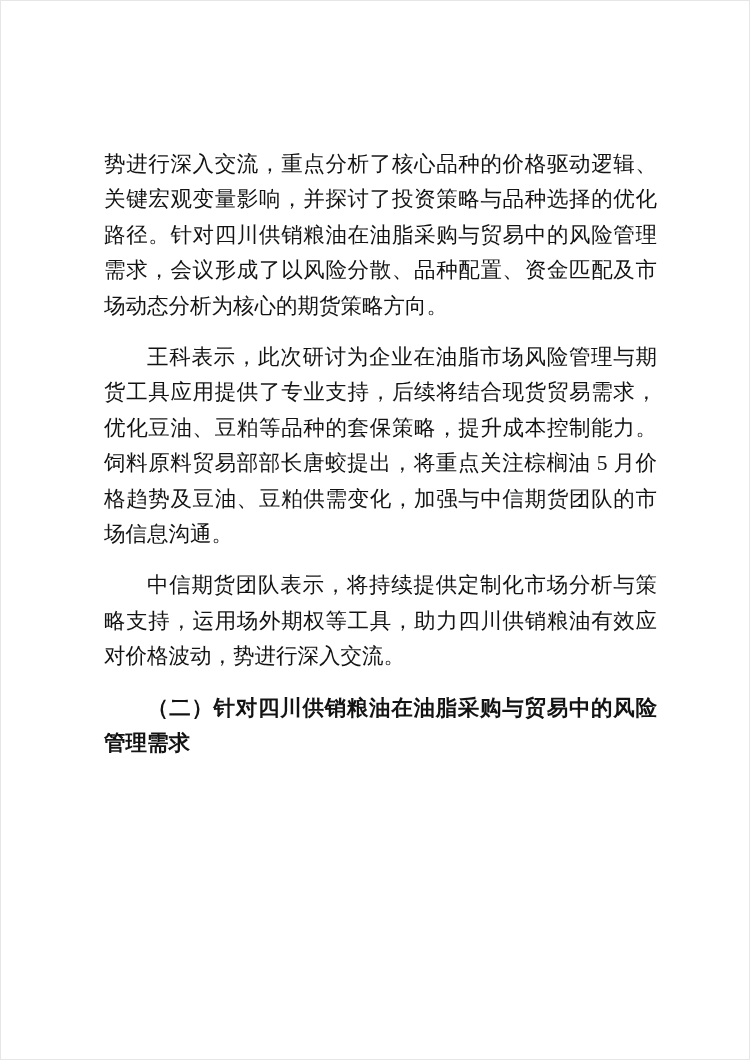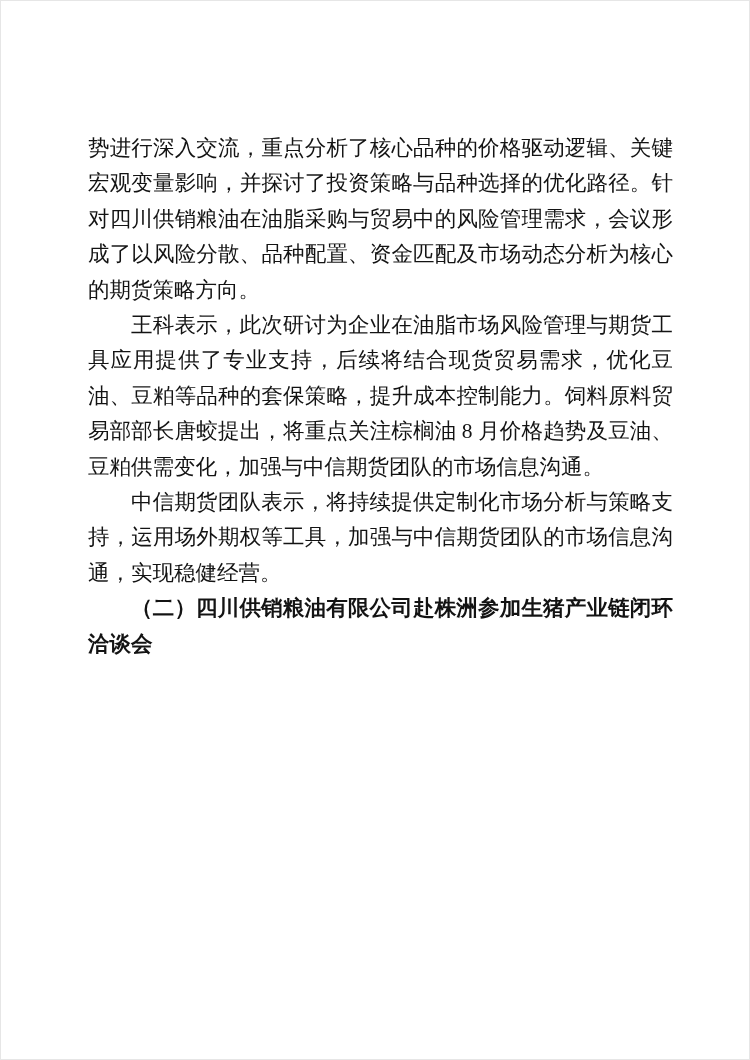--- a/index.html
+++ b/index.html
@@ -27,7 +27,7 @@
     width: 585px;
   }
   .para {
-    margin: 0;
+    margin: 16px;
     padding: 0;
     font-size: 21.5px;
     line-height: 35.4px;

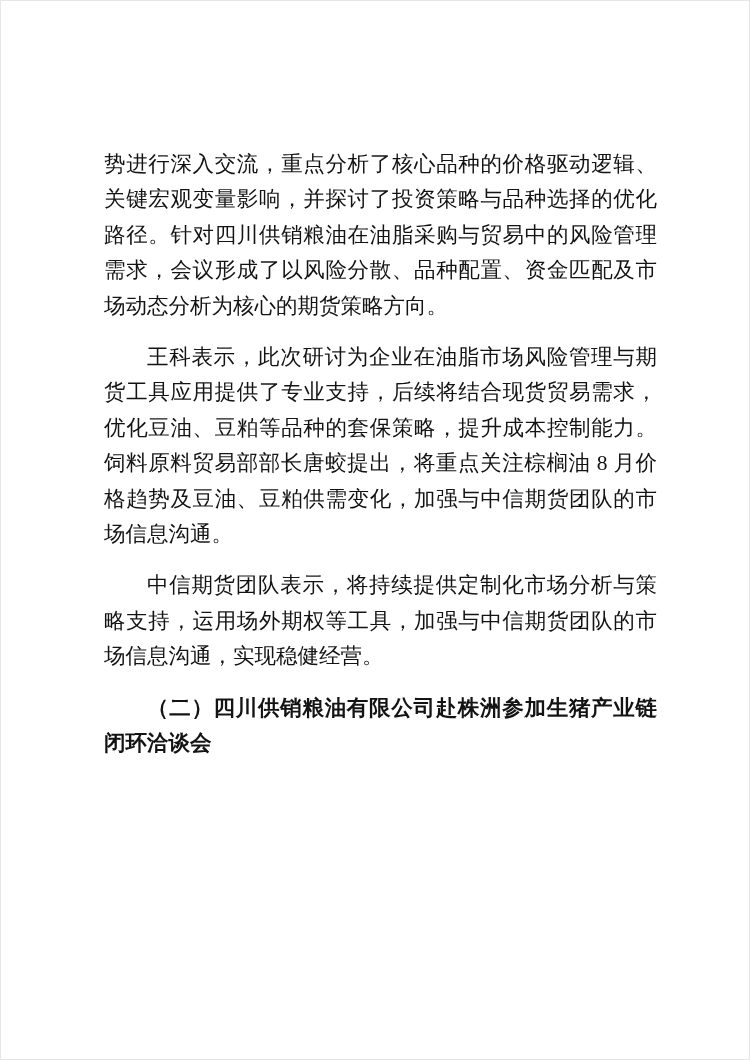--- a/index.html
+++ b/index.html
@@ -52,7 +52,7 @@
 
 <div class="content">
   <p class="para no-indent">势进行深入交流，重点分析了核心品种的价格驱动逻辑、关键宏观变量影响，并探讨了投资策略与品种选择的优化路径。针对四川供销粮油在油脂采购与贸易中的风险管理需求，会议形成了以风险分散、品种配置、资金匹配及市场动态分析为核心的期货策略方向。</p>
-  <p class="para">王科表示，此次研讨为企业在油脂市场风险管理与期货工具应用提供了专业支持，后续将结合现货贸易需求，优化豆油、豆粕等品种的套保策略，提升成本控制能力。饲料原料贸易部部长唐蛟提出，将重点关注棕榈油 8 月价格趋势及豆油、豆粕供需变化，加强与中信期货团队的市场信息沟通。</p>
+  <p class="para">王科表示，此次研讨为企业在油脂市场风险管理与期货工具应用提供了专业支持，后续将结合现货贸易需求，优化豆油、豆粕等品种的套保策略，提升成本控制能力。饲料原料贸易部部长唐蛟提出，将重点关注棕榈油 5 月价格趋势及豆油、豆粕供需变化，加强与中信期货团队的市场信息沟通。</p>
   <p class="para">中信期货团队表示，将持续提供定制化市场分析与策略支持，运用场外期权等工具，加强与中信期货团队的市场信息沟通，实现稳健经营。</p>
   <p class="para heading">（二）四川供销粮油有限公司赴株洲参加生猪产业链闭环洽谈会</p>
 </div>

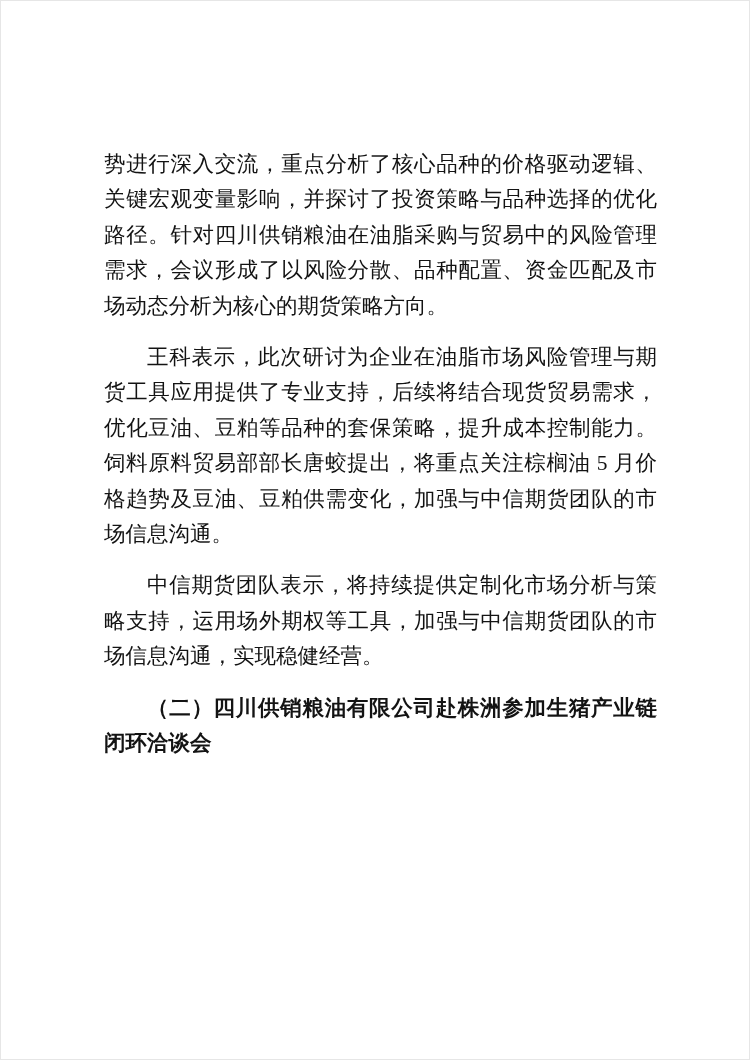--- a/index.html
+++ b/index.html
@@ -53,7 +53,7 @@
 <div class="content">
   <p class="para no-indent">势进行深入交流，重点分析了核心品种的价格驱动逻辑、关键宏观变量影响，并探讨了投资策略与品种选择的优化路径。针对四川供销粮油在油脂采购与贸易中的风险管理需求，会议形成了以风险分散、品种配置、资金匹配及市场动态分析为核心的期货策略方向。</p>
   <p class="para">王科表示，此次研讨为企业在油脂市场风险管理与期货工具应用提供了专业支持，后续将结合现货贸易需求，优化豆油、豆粕等品种的套保策略，提升成本控制能力。饲料原料贸易部部长唐蛟提出，将重点关注棕榈油 5 月价格趋势及豆油、豆粕供需变化，加强与中信期货团队的市场信息沟通。</p>
-  <p class="para">中信期货团队表示，将持续提供定制化市场分析与策略支持，运用场外期权等工具，加强与中信期货团队的市场信息沟通，实现稳健经营。</p>
+  <p class="para">中信期货团队表示，将持续提供定制化市场分析与策略支持，运用场外期权等工具，助力四川供销粮油有效应对价格波动，势进行深入交流。</p>
   <p class="para heading">（二）四川供销粮油有限公司赴株洲参加生猪产业链闭环洽谈会</p>
 </div>
 

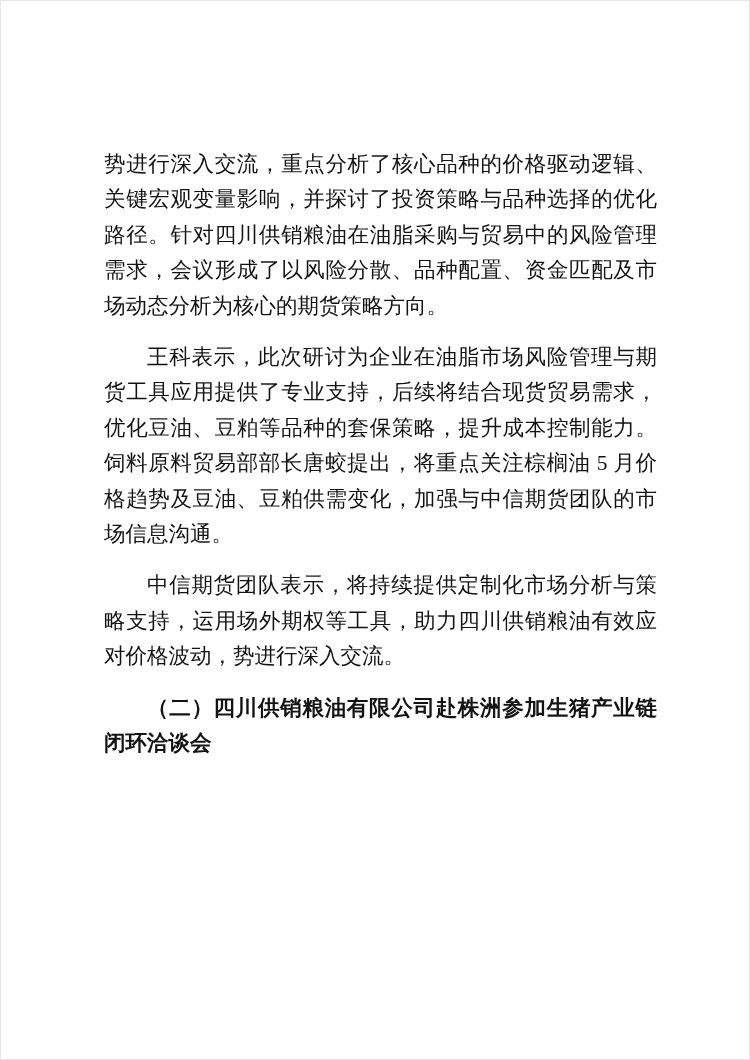--- a/index.html
+++ b/index.html
@@ -54,7 +54,7 @@
   <p class="para no-indent">势进行深入交流，重点分析了核心品种的价格驱动逻辑、关键宏观变量影响，并探讨了投资策略与品种选择的优化路径。针对四川供销粮油在油脂采购与贸易中的风险管理需求，会议形成了以风险分散、品种配置、资金匹配及市场动态分析为核心的期货策略方向。</p>
   <p class="para">王科表示，此次研讨为企业在油脂市场风险管理与期货工具应用提供了专业支持，后续将结合现货贸易需求，优化豆油、豆粕等品种的套保策略，提升成本控制能力。饲料原料贸易部部长唐蛟提出，将重点关注棕榈油 5 月价格趋势及豆油、豆粕供需变化，加强与中信期货团队的市场信息沟通。</p>
   <p class="para">中信期货团队表示，将持续提供定制化市场分析与策略支持，运用场外期权等工具，助力四川供销粮油有效应对价格波动，势进行深入交流。</p>
-  <p class="para heading">（二）四川供销粮油有限公司赴株洲参加生猪产业链闭环洽谈会</p>
+  <p class="para heading">（二）针对四川供销粮油在油脂采购与贸易中的风险管理需求</p>
 </div>
 
 </body></html>

